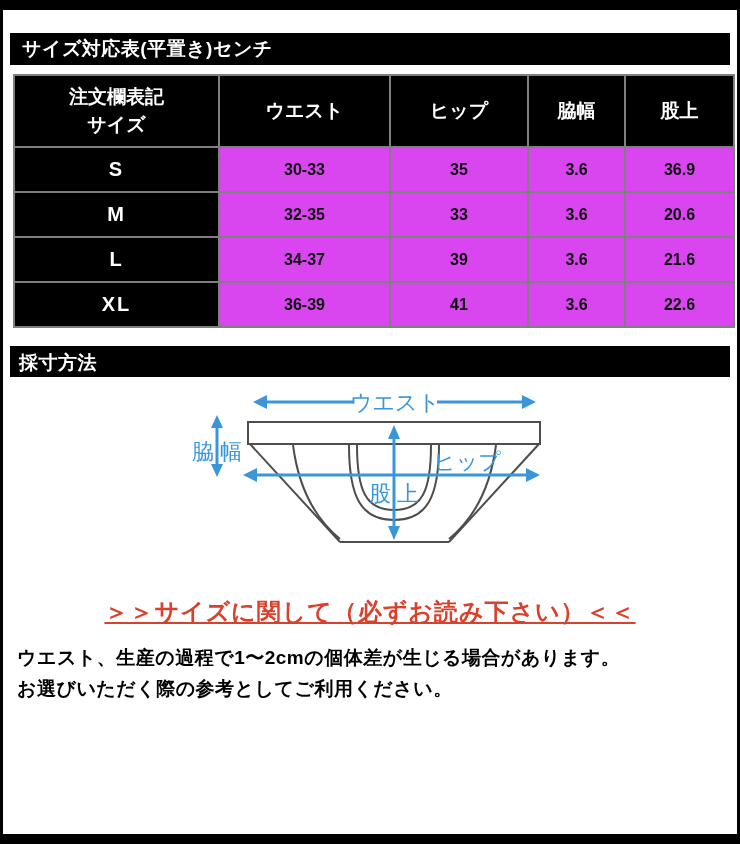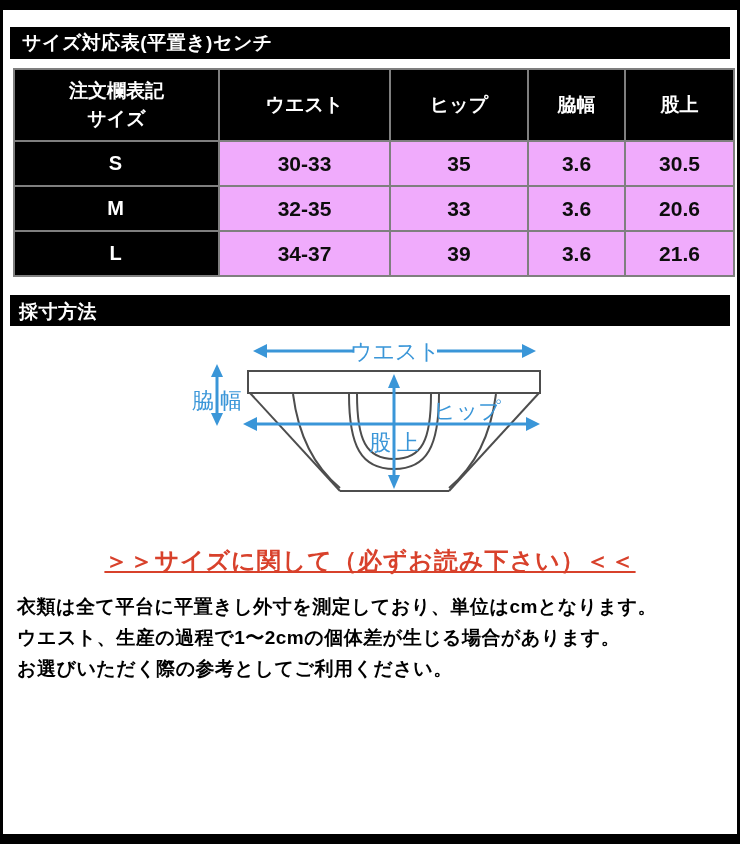--- a/index.html
+++ b/index.html
@@ -20,7 +20,7 @@
     height:32px; line-height:32px; margin:0 7px; padding-left:9px;
     letter-spacing:0.5px;
   }
-  .bar1 { margin-top:17px;padding-left:12px; }
+  .bar1 { margin-top:23px;padding-left:12px; }
   .bar2 { margin-top:18px; height:31px; line-height:33px; }
 
   table.size-table {

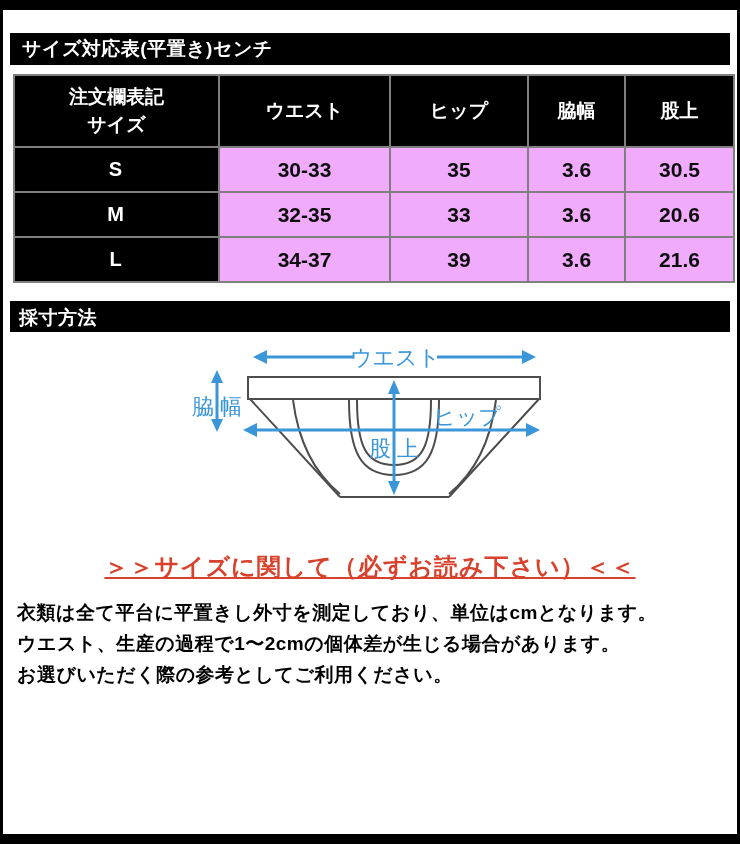--- a/index.html
+++ b/index.html
@@ -34,7 +34,7 @@
     background:#000; color:#fff; font-weight:bold; font-size:19px;
     height:72px; white-space:pre-line; line-height:1.45;
   }
-  table.size-table td { height:45px; font-weight:bold; font-size:21px; color:#0d0d0d; background:#f0abfc; }
+  table.size-table td { height:45px; font-weight:bold; font-size:16px; color:#0d0d0d; background:#d946ef; }
   table.size-table td.size-cell {
     background:#000; color:#fff; font-size:20px; letter-spacing:2px;
   }

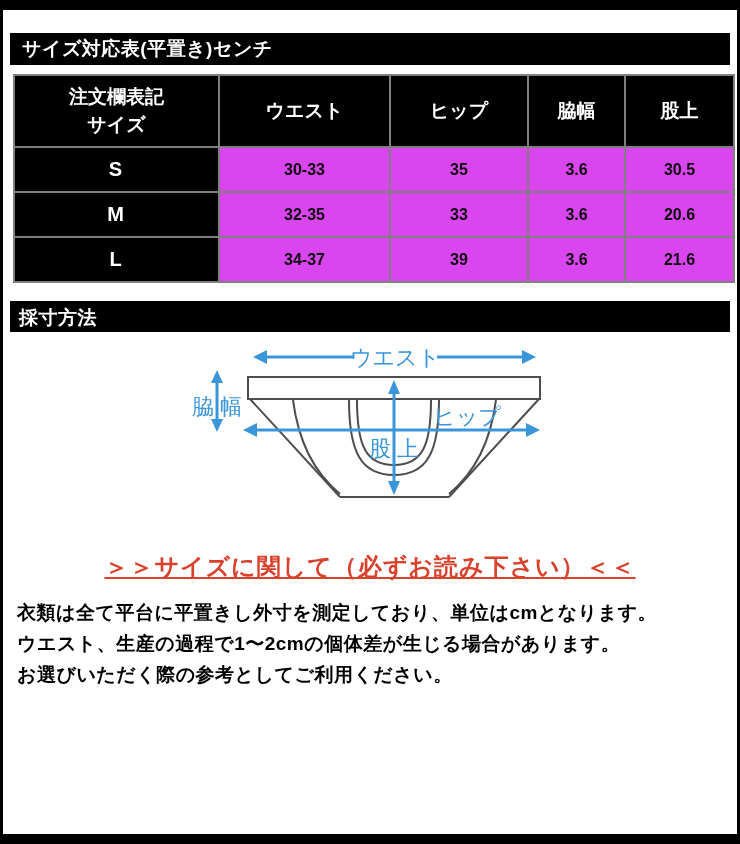--- a/index.html
+++ b/index.html
@@ -86,7 +86,7 @@
         <td>30-33</td>
         <td>35</td>
         <td>3.6</td>
-        <td>30.5</td>
+        <td>36.9</td>
       </tr>
       <tr>
         <td class="size-cell">M</td>

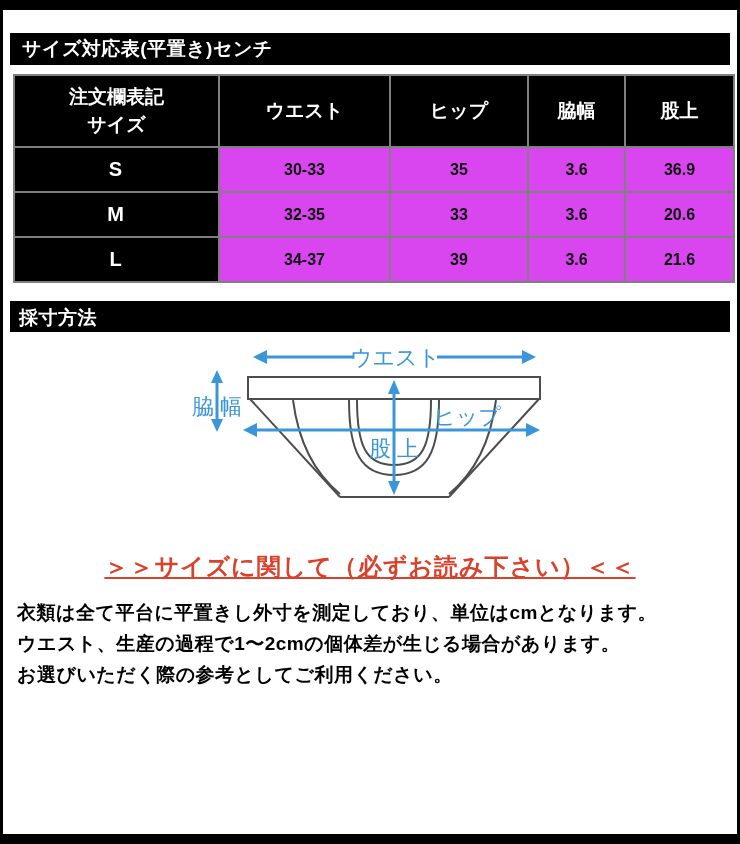--- a/index.html
+++ b/index.html
@@ -102,6 +102,13 @@
         <td>3.6</td>
         <td>21.6</td>
       </tr>
+      <tr>
+        <td class="size-cell">XL</td>
+        <td>36-39</td>
+        <td>41</td>
+        <td>3.6</td>
+        <td>22.6</td>
+      </tr>
     </tbody>
   </table>
 

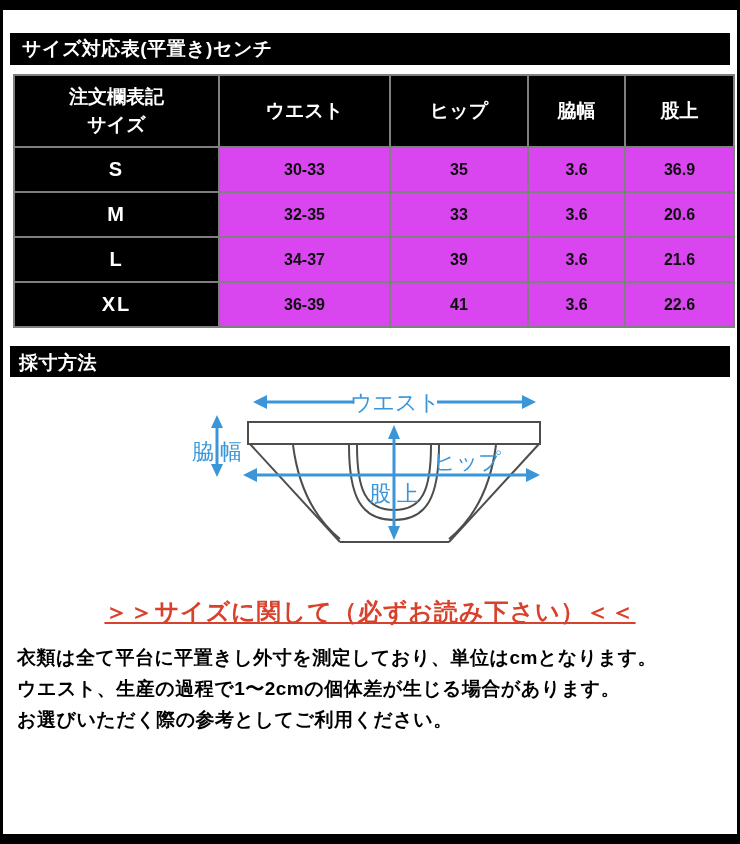--- a/index.html
+++ b/index.html
@@ -162,7 +162,6 @@
   </div>
 
   <div class="notes">
-    <p>衣類は全て平台に平置きし外寸を測定しており、単位はcmとなります。</p>
     <p>ウエスト、生産の過程で1〜2cmの個体差が生じる場合があります。</p>
     <p>お選びいただく際の参考としてご利用ください。</p>
   </div>

